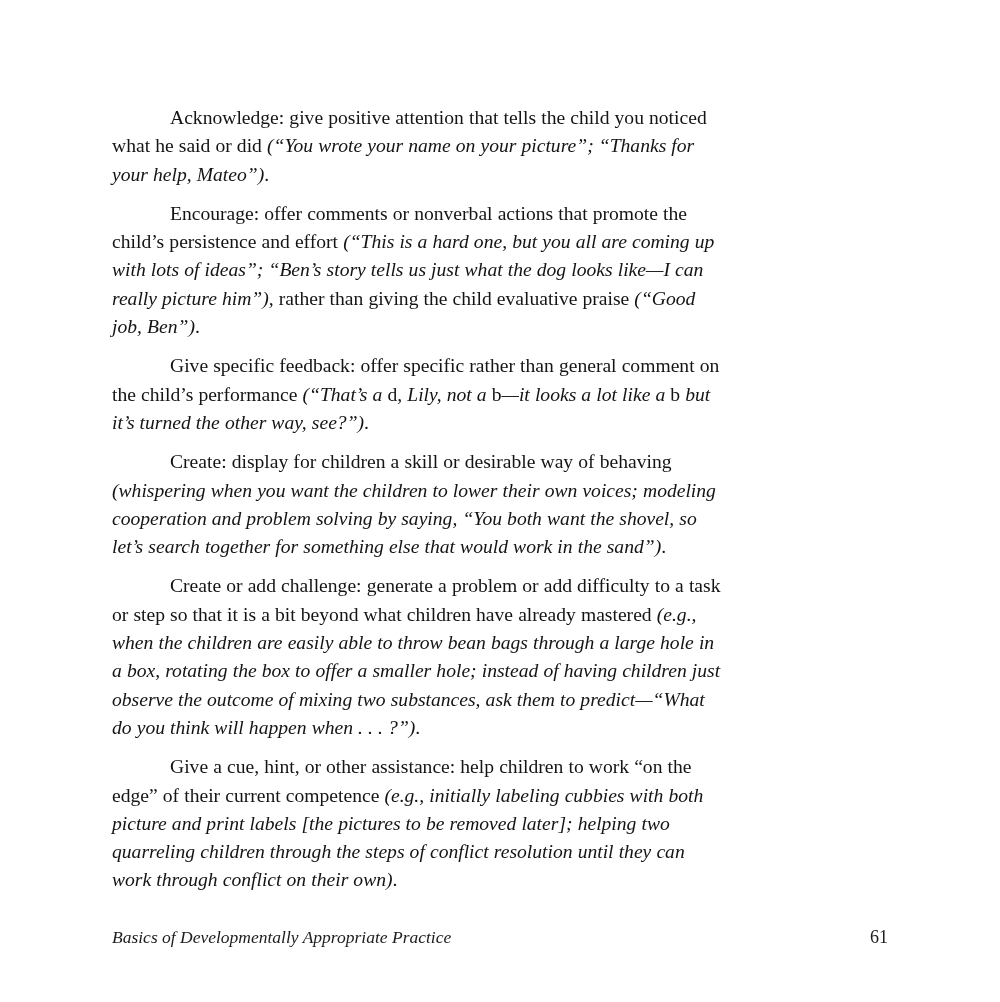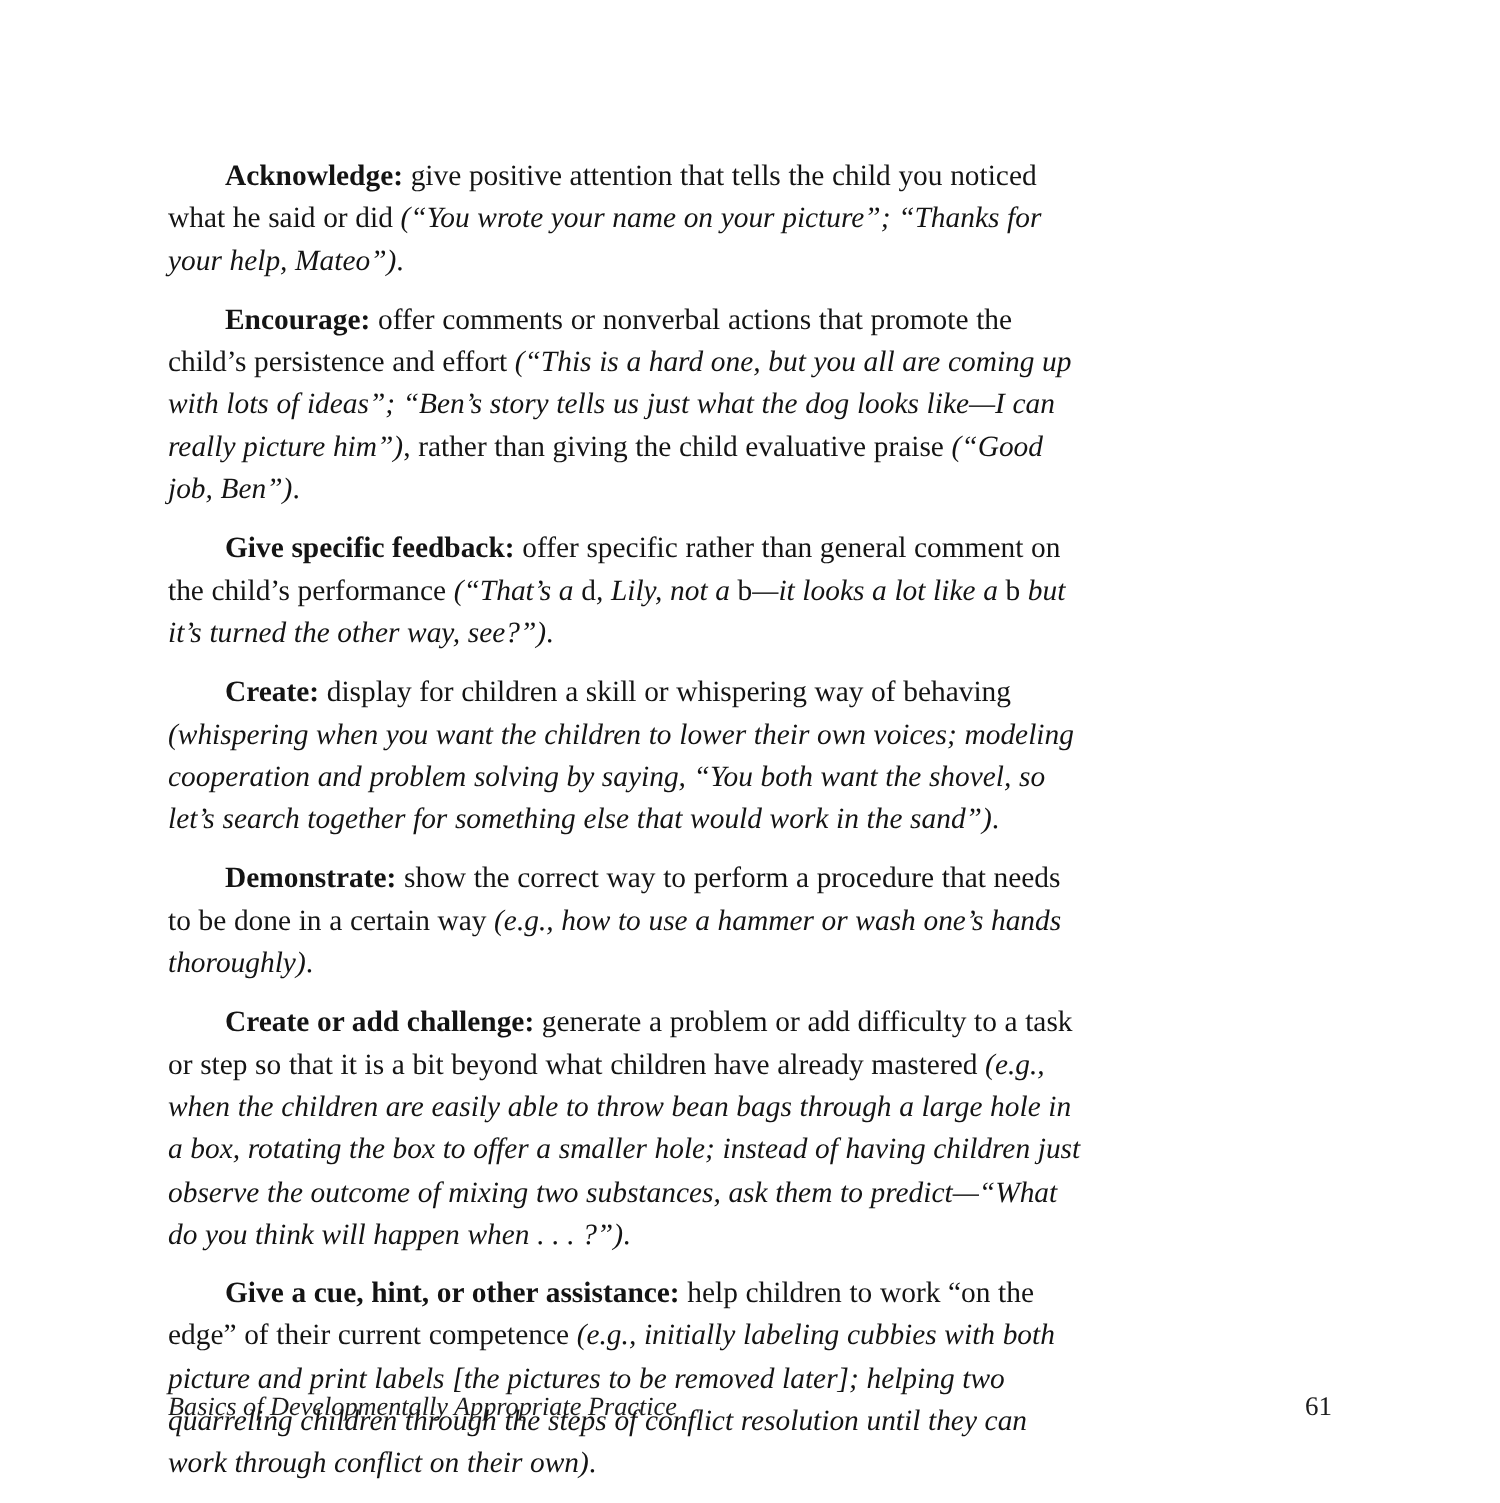--- a/index.html
+++ b/index.html
@@ -46,7 +46,8 @@
   }
 
   .lead {
-    font-weight: bold;
+    font-weight: normal;
+    margin-left: 20px;
   }
 
   .ital {

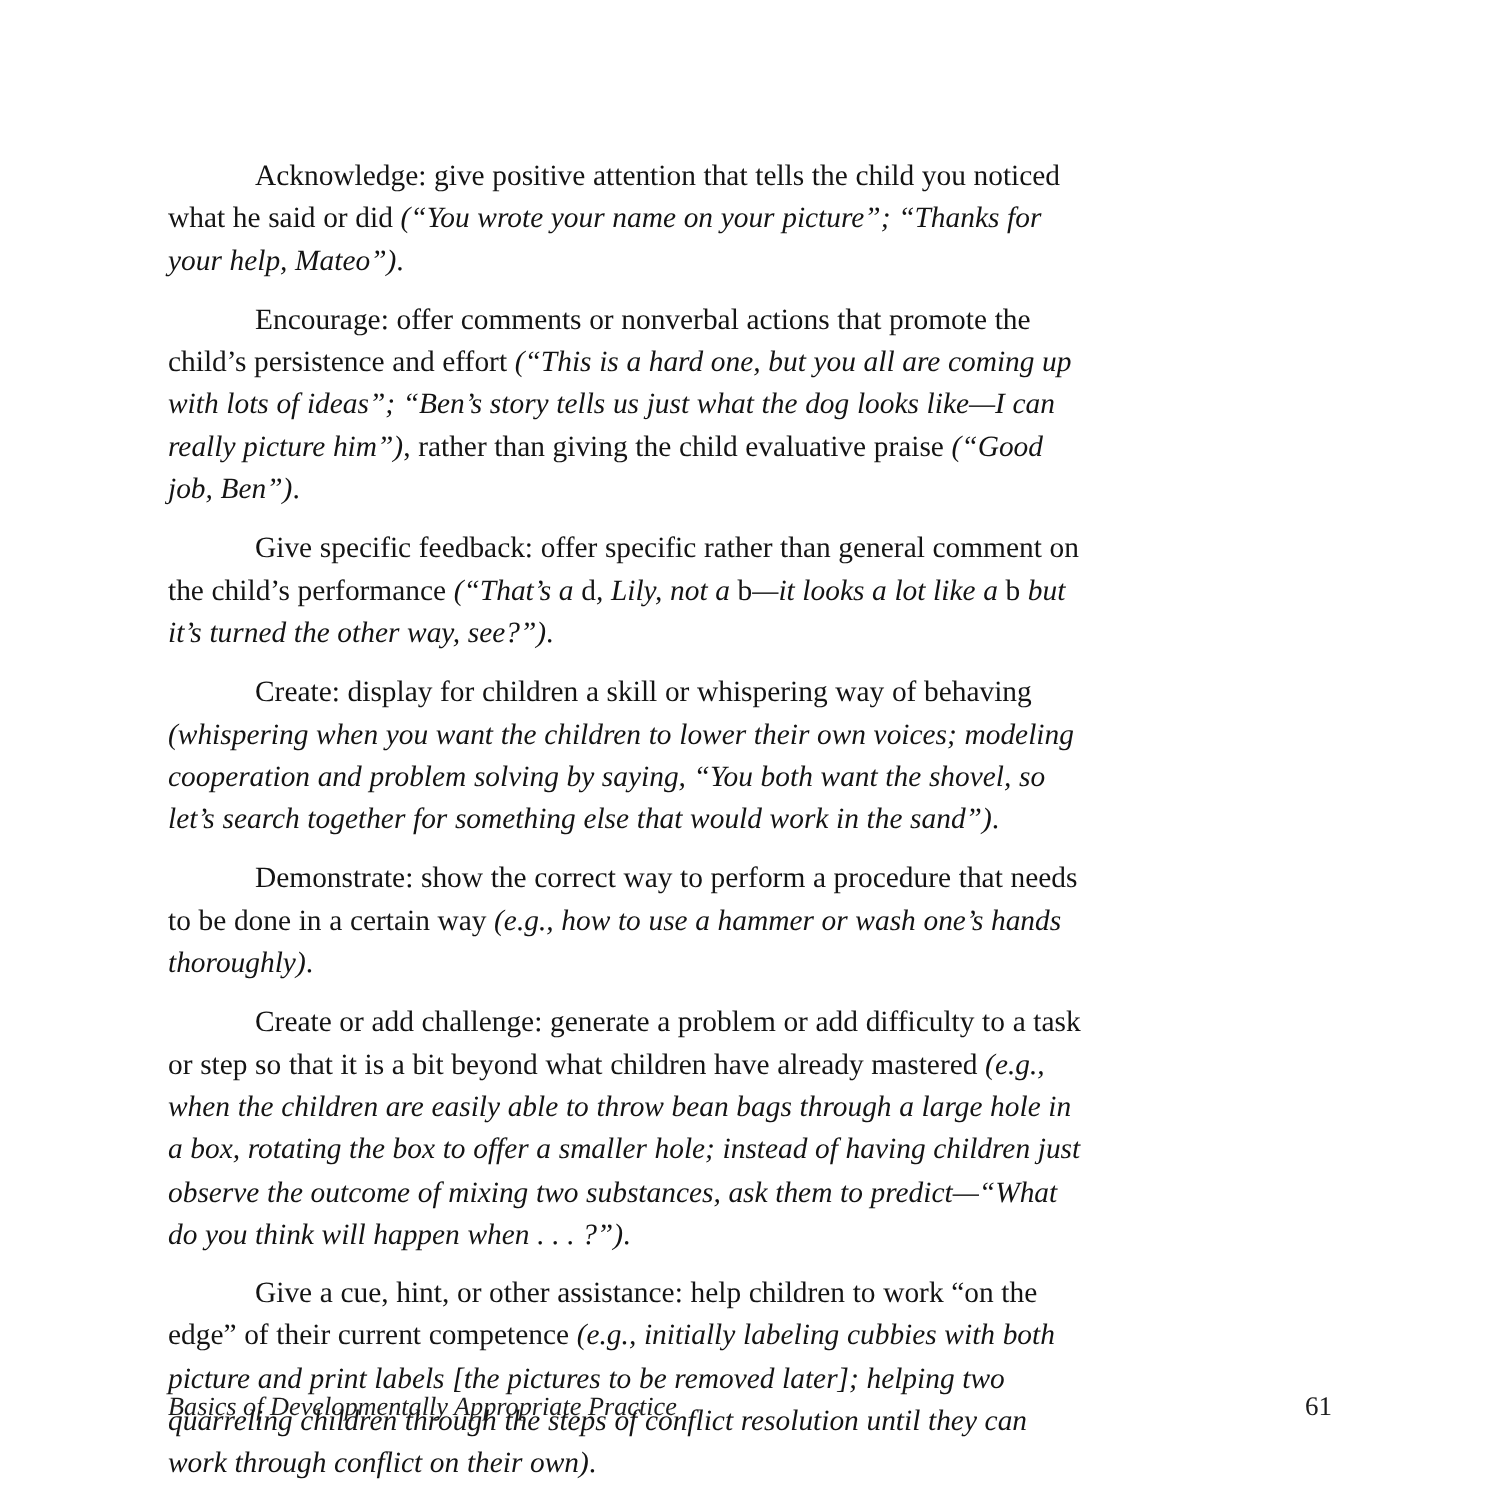--- a/index.html
+++ b/index.html
@@ -106,7 +106,7 @@
     </p>
 
     <p class="para">
-      <span class="lead">Create:</span><span> display for children a skill or whispering way of behaving </span><span class="ital">(whispering when you want the children to lower their own voices; modeling cooperation and problem solving by saying, “You both want the shovel, so let’s search together for something else that would work in the sand”)</span><span>.</span>
+      <span class="lead">Create:</span><span> display for children a skill or desirable way of behaving </span><span class="ital">(whispering when you want the children to lower their own voices; modeling cooperation and problem solving by saying, “You both want the shovel, so let’s search together for something else that would work in the sand”)</span><span>.</span>
     </p>
 
     <p class="para">

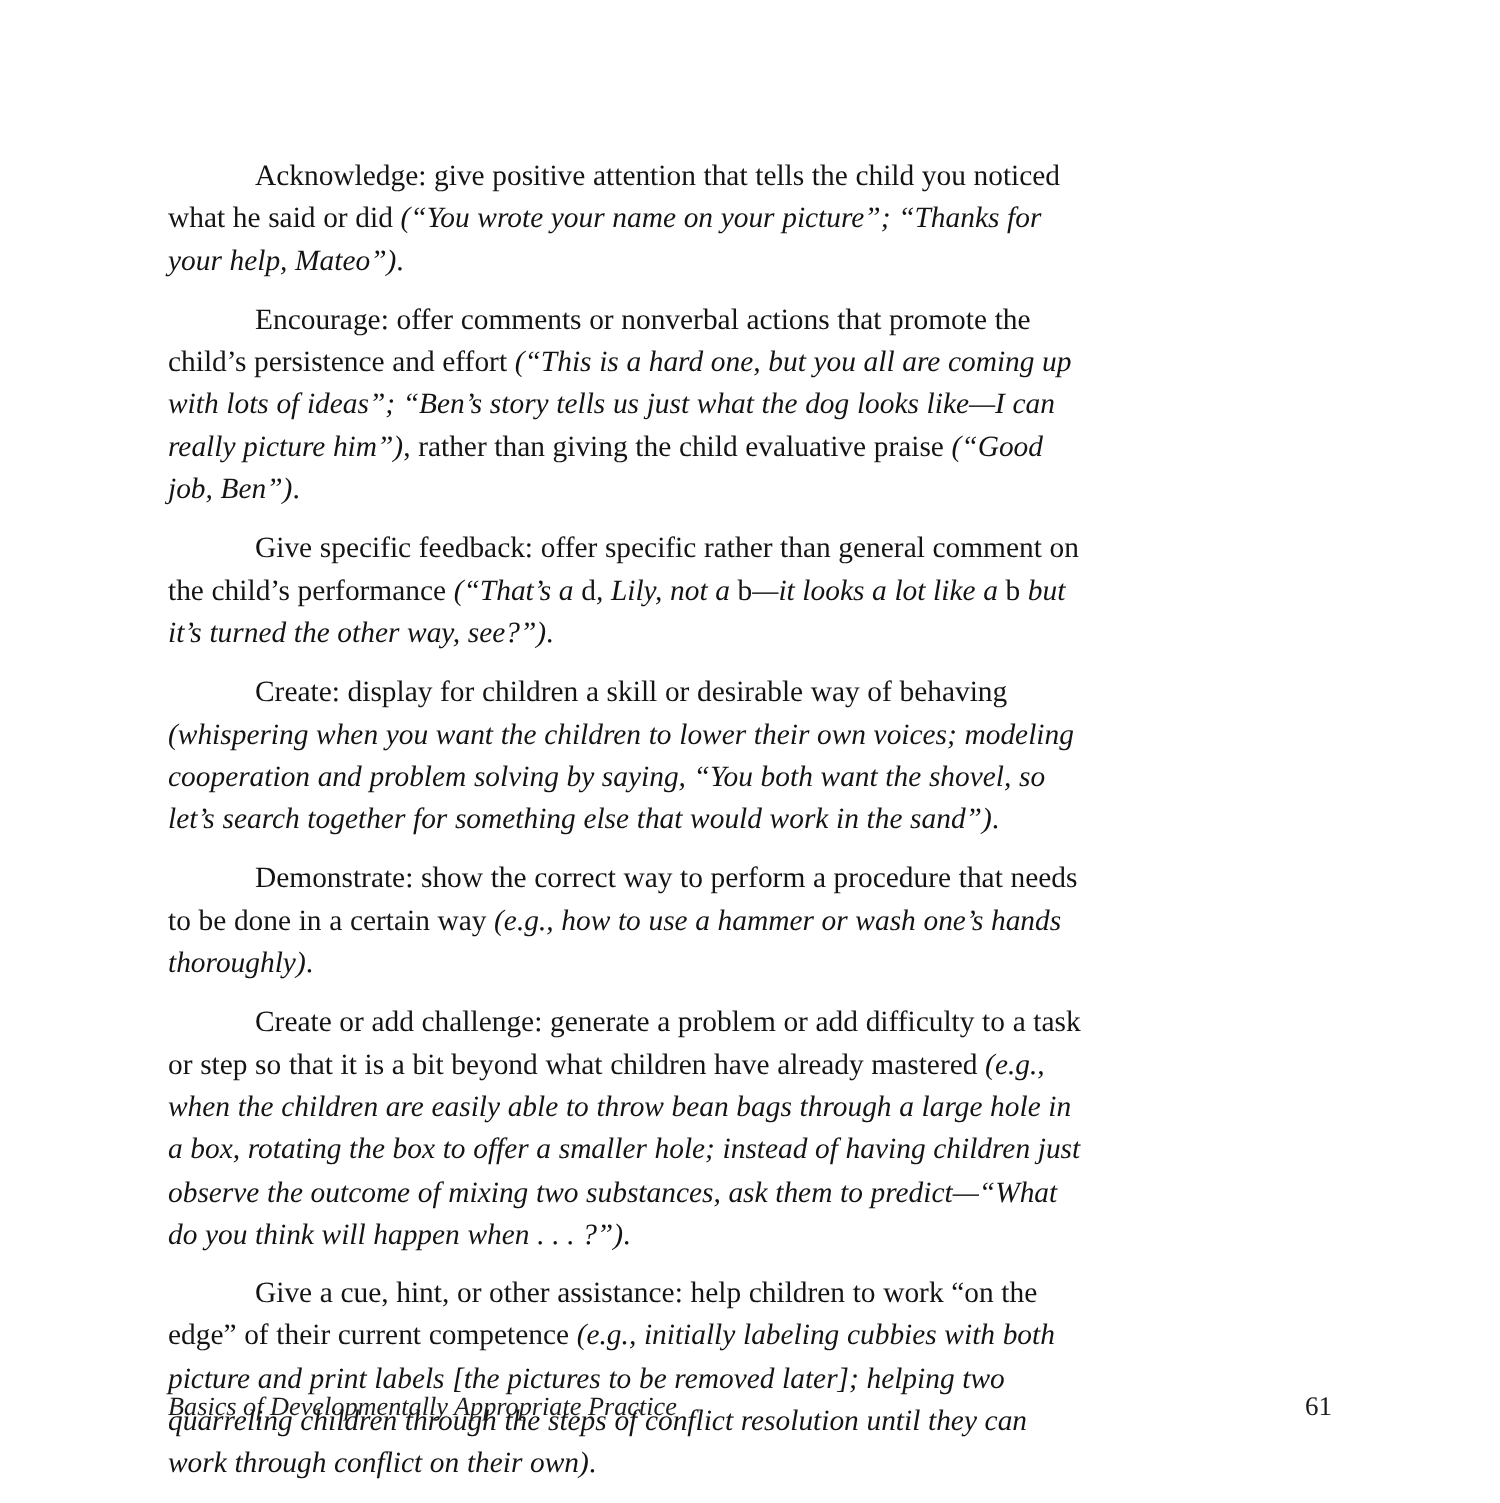--- a/index.html
+++ b/index.html
@@ -109,9 +109,6 @@
       <span class="lead">Create:</span><span> display for children a skill or desirable way of behaving </span><span class="ital">(whispering when you want the children to lower their own voices; modeling cooperation and problem solving by saying, “You both want the shovel, so let’s search together for something else that would work in the sand”)</span><span>.</span>
     </p>
 
-    <p class="para">
-      <span class="lead">Demonstrate:</span><span> show the correct way to perform a procedure that needs to be done in a certain way </span><span class="ital">(e.g., how to use a hammer or wash one’s hands thoroughly)</span><span>.</span>
-    </p>
 
     <p class="para">
       <span class="lead">Create or add challenge:</span><span> generate a problem or add difficulty to a task or step so that it is a bit beyond what children have already mastered </span><span class="ital">(e.g., when the children are easily able to throw bean bags through a large hole in a box, rotating the box to offer a smaller hole; instead of having children just observe the outcome of mixing two substances, ask them to predict—“What do you think will happen when . . . ?”)</span><span>.</span>

